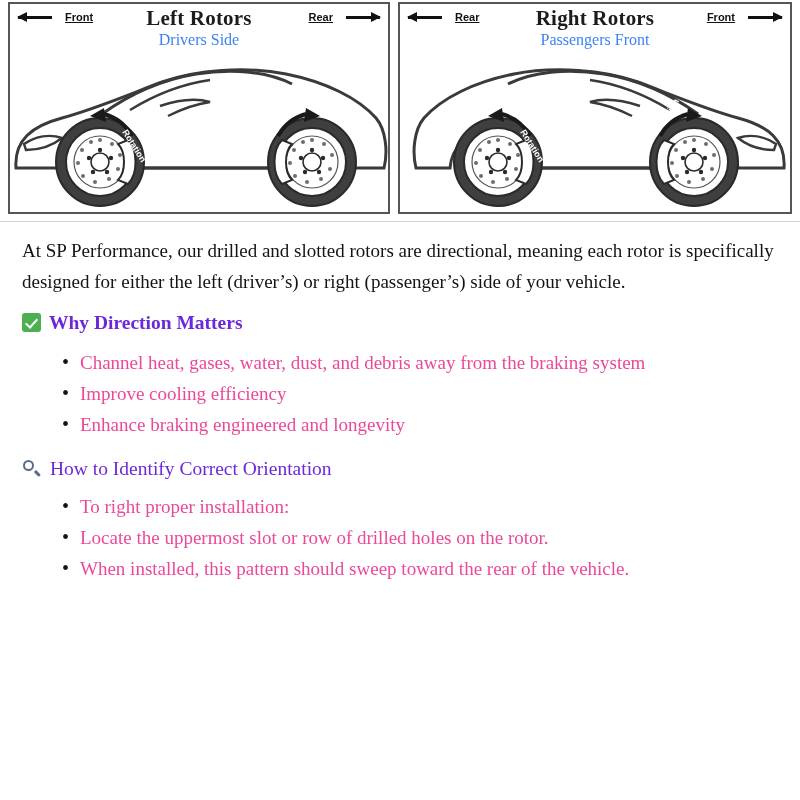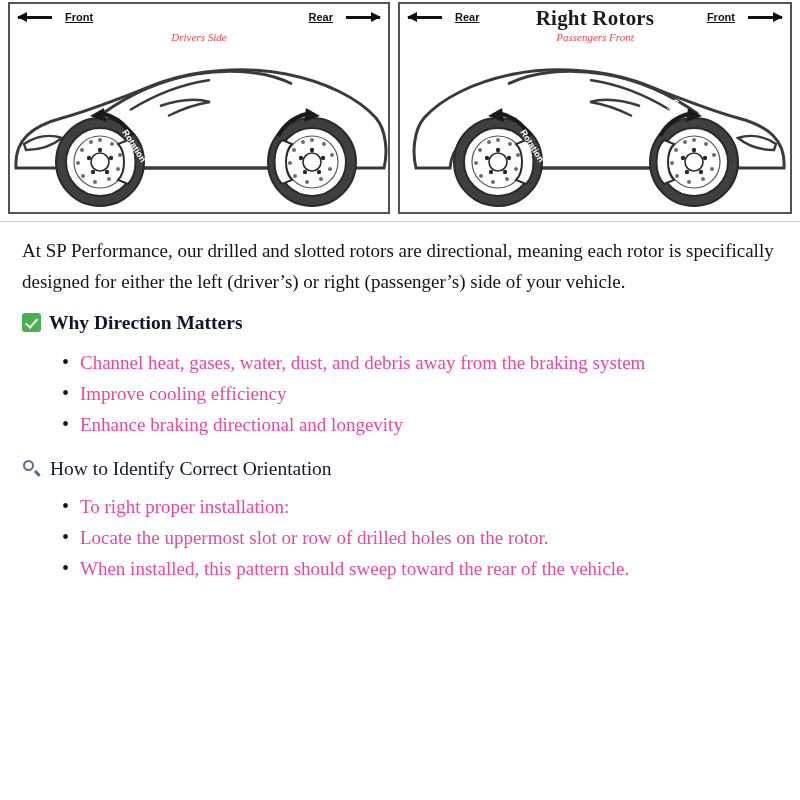--- a/index.html
+++ b/index.html
@@ -231,6 +231,7 @@
   <div class="diagram">
 
     <div class="panel left">
+      <div class="panel-title">Left Rotors</div>
       <div class="panel-sub">Drivers Side</div>
 
       <div class="arrow-tag tag-left">

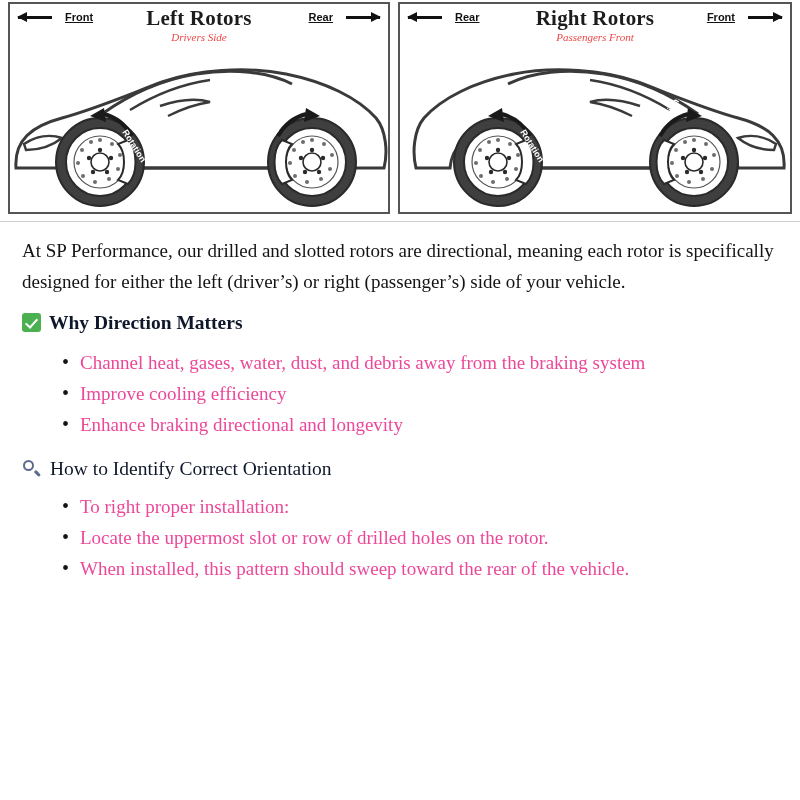--- a/index.html
+++ b/index.html
@@ -61,9 +61,8 @@
     left: 0;
     right: 0;
     text-align: center;
-    font-style: italic;
-    font-size: 11px;
-    color: #ef4444;
+    font-size: 16px;
+    color: #3b82f6;
   }
 
   .arrow-tag {

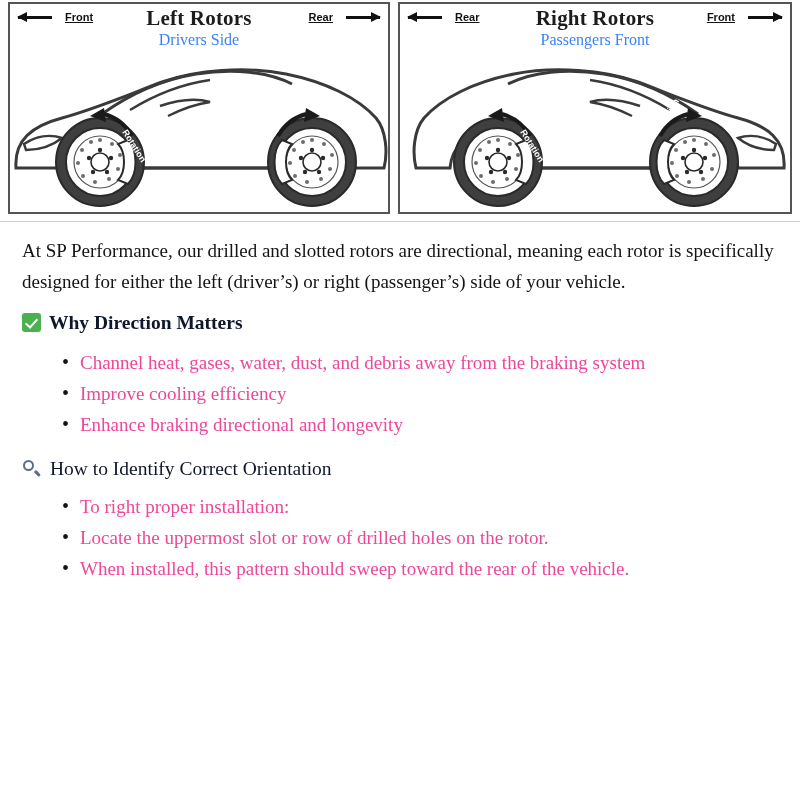--- a/index.html
+++ b/index.html
@@ -137,7 +137,7 @@
     display: flex;
     align-items: center;
     gap: 8px;
-    color: #0f172a;
+    color: #6d28d9;
   }
   .check-icon {
     display: inline-block;

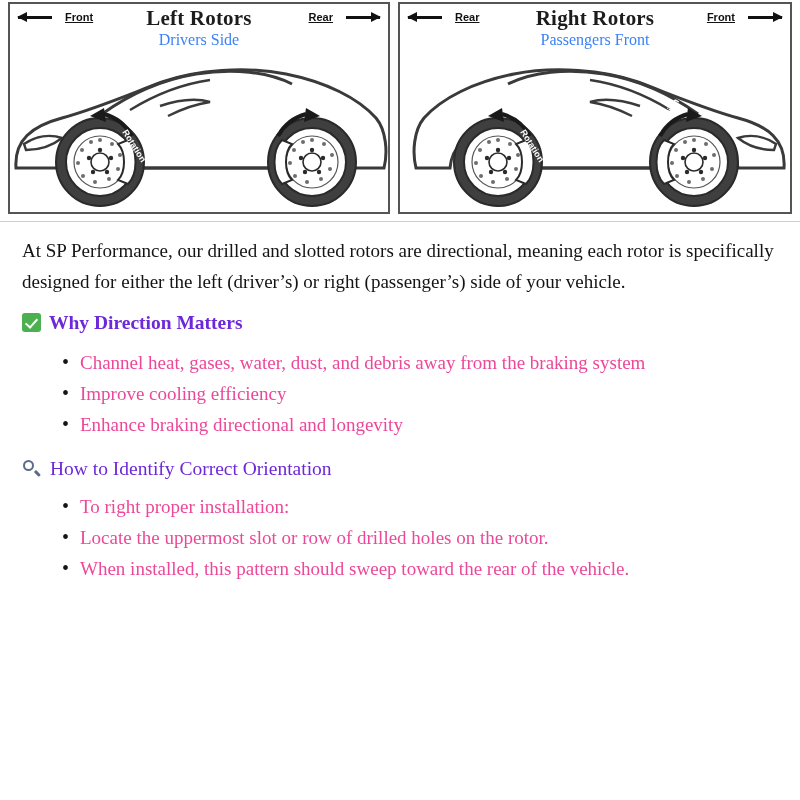--- a/index.html
+++ b/index.html
@@ -417,7 +417,7 @@
           <span class="wrap">Improve cooling efficiency</span>
         </li>
       <li>
-          <span class="wrap">Enhance braking directional and longevity</span>
+          <span class="wrap">Enhance braking engineered and longevity</span>
         </li>
     </ul>
 

